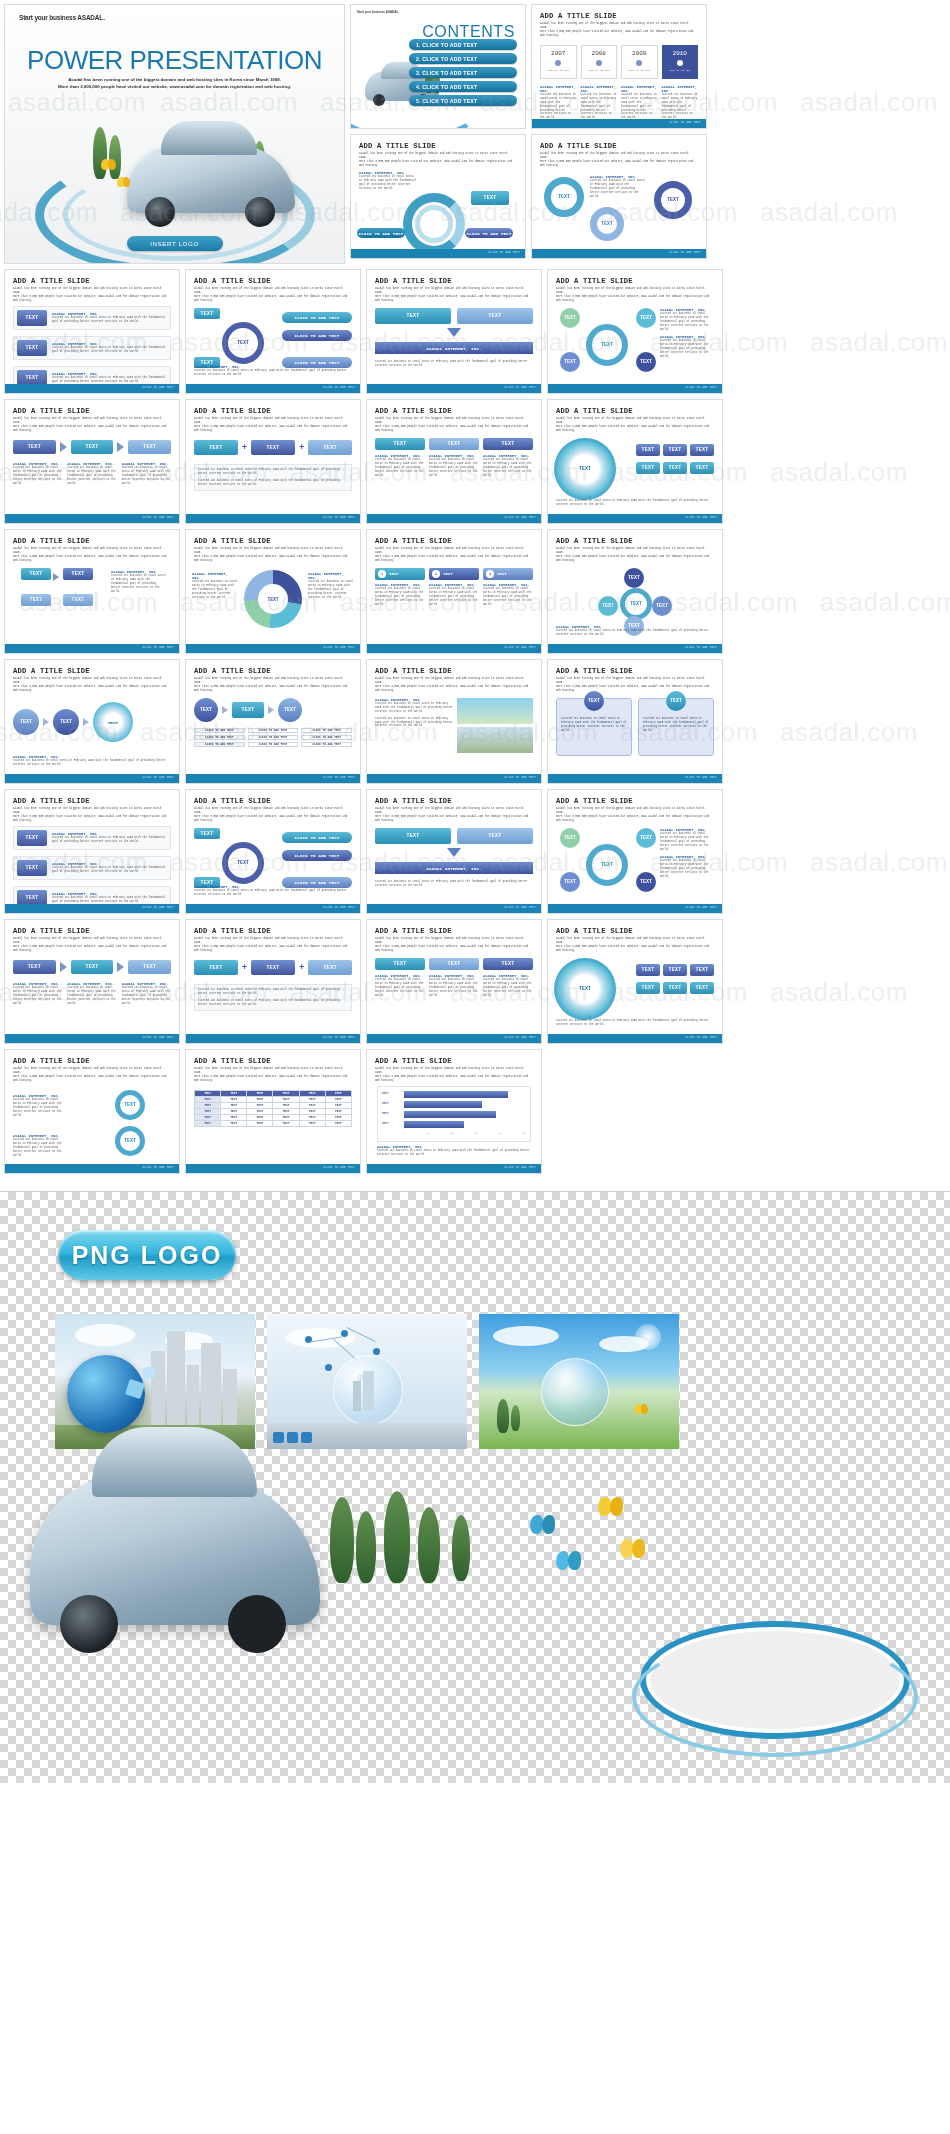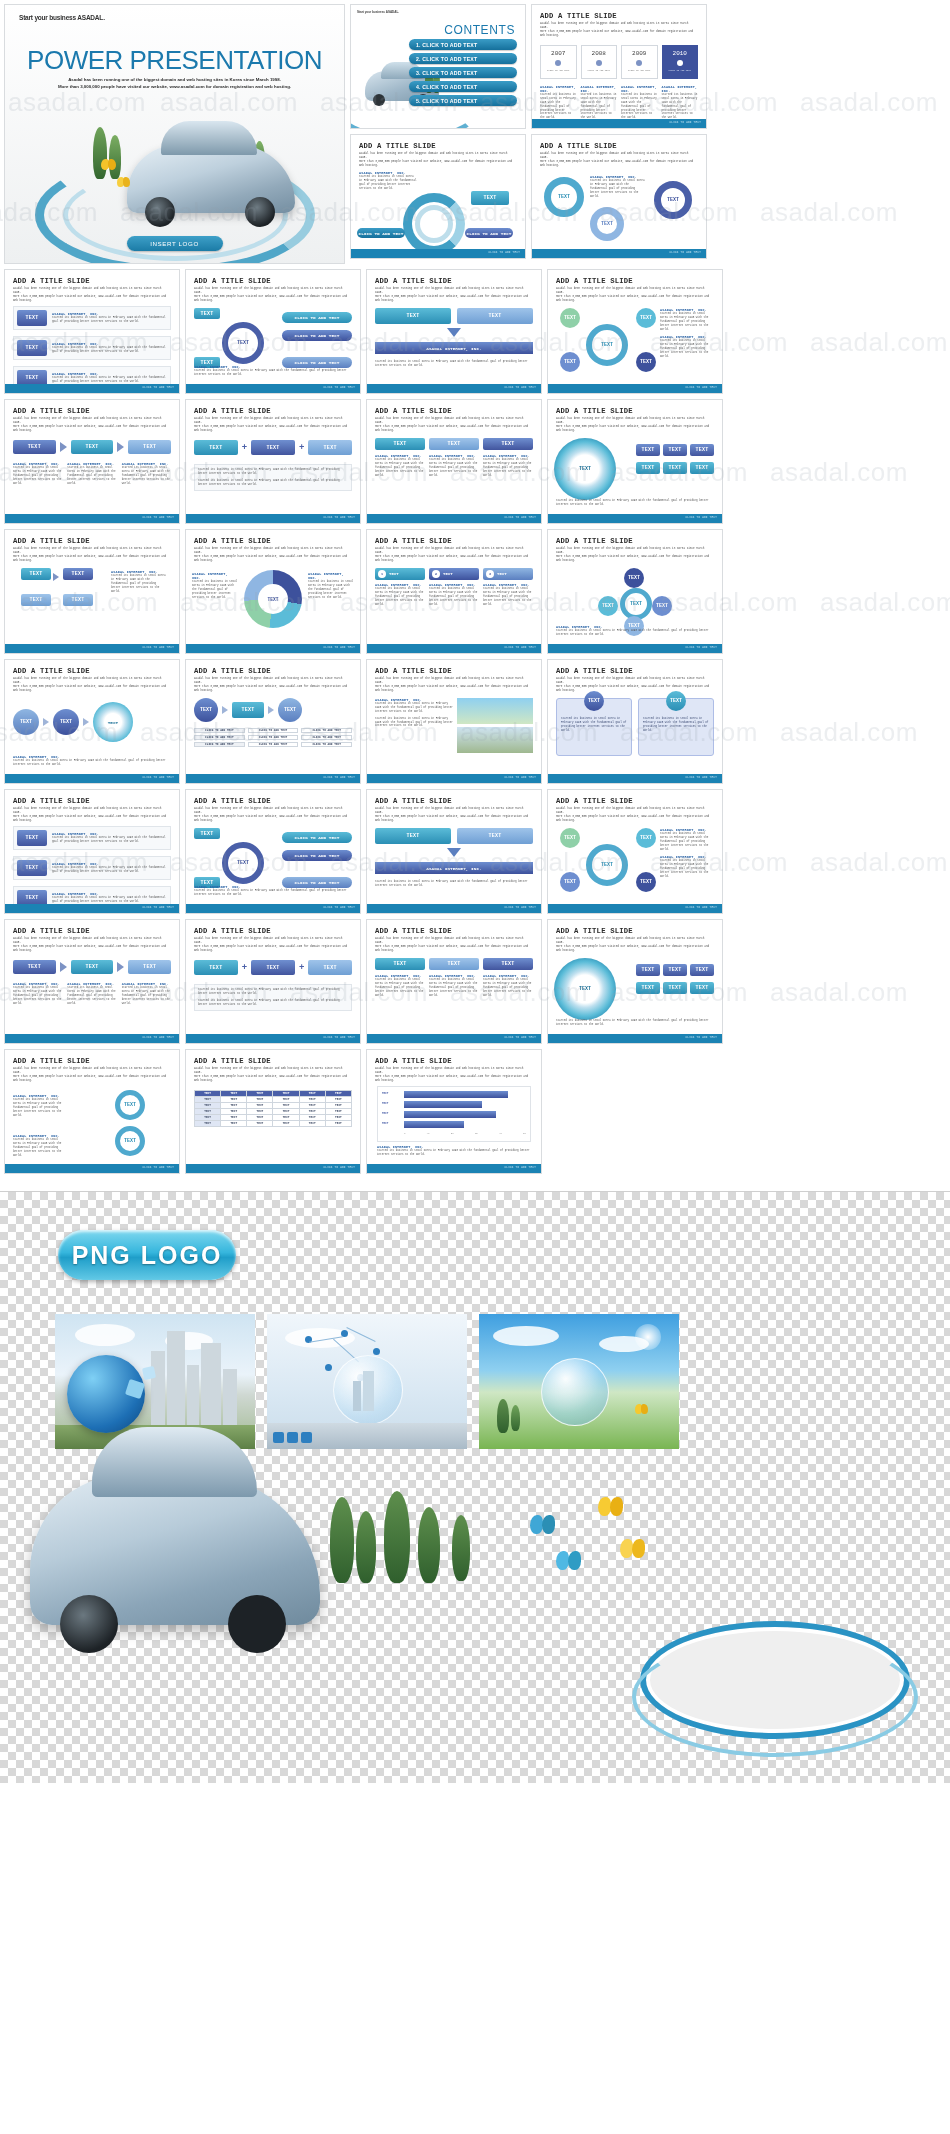--- a/index.html
+++ b/index.html
@@ -104,7 +104,7 @@
   }
   .contents .ctitle{
     position:absolute; top:18px; right:10px;
-    font-size:12px; color:#1b79ad; letter-spacing:.6px;
+    font-size:16px; color:#1b79ad; letter-spacing:.6px;
   }
   .cbtn{
     position:absolute; right:8px; height:11px; width:108px;

